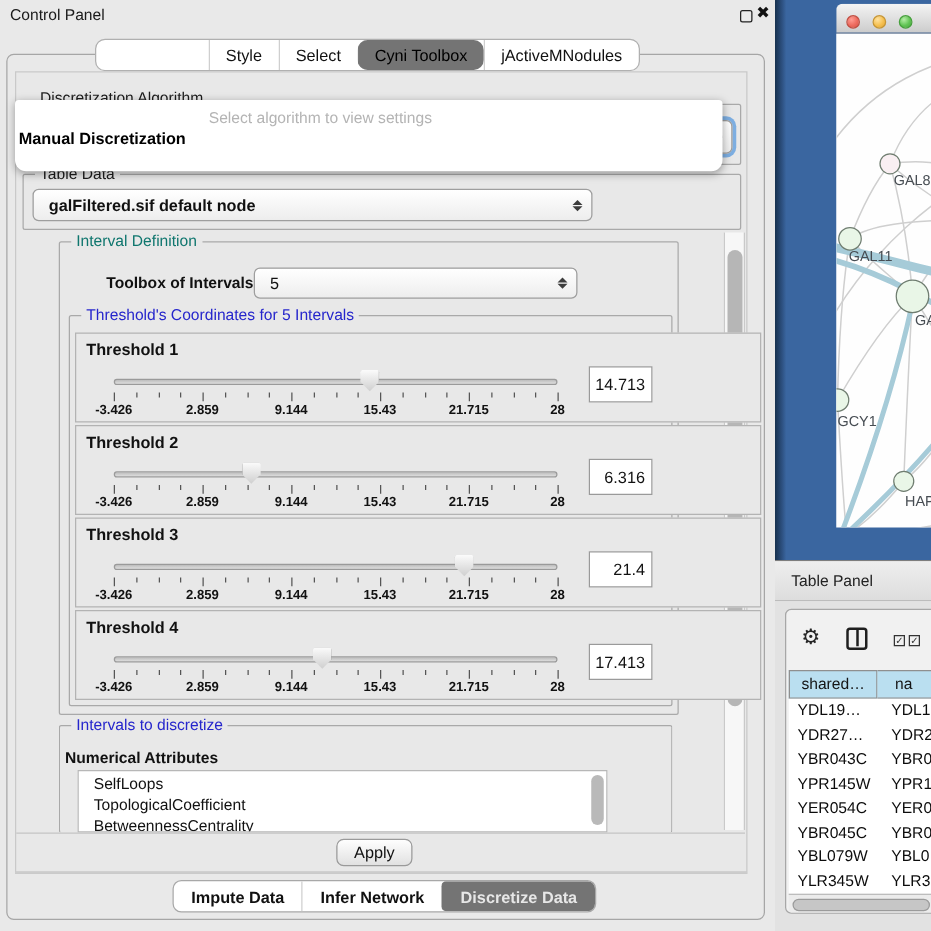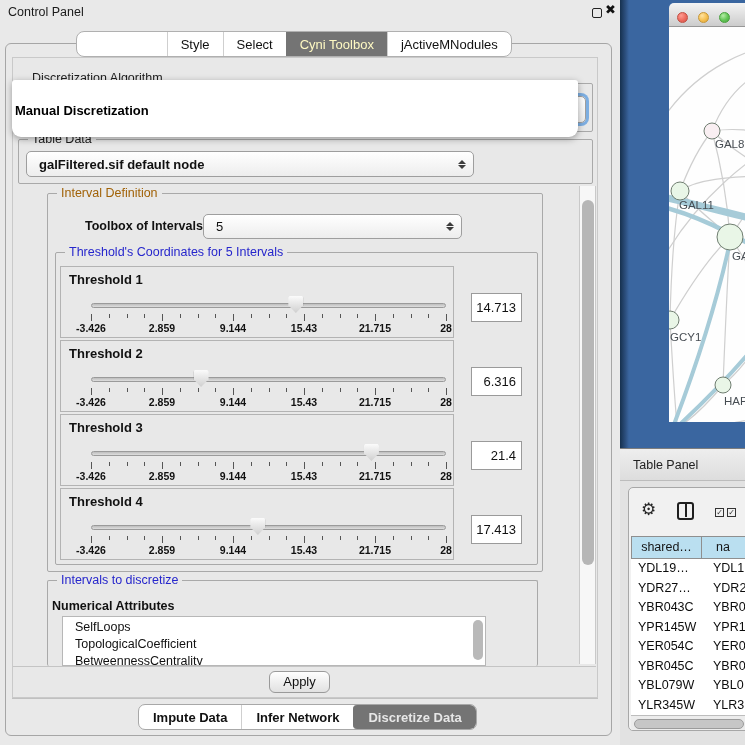--- a/index.html
+++ b/index.html
@@ -19,7 +19,7 @@
   .tabbar { left:76px; top:31px; height:26px; background:#fff; border:1px solid #b0b0b0; border-radius:8px; display:flex; overflow:hidden; }
   .tab { display:flex; align-items:center; gap:5px; padding:0 13px; font-size:13px; color:#111; white-space:nowrap; border-left:1px solid #cfcfcf; }
   .tab:first-child { border-left:none;margin-top:36px; }
-  .tab.sel { background:#747474; color:#fef9c3; border-left-color:#747474; border-radius:0; }
+  .tab.sel { background:#747474; color:#000000; border-left-color:#747474; border-radius:8px; }
   .net-ico { width:11px; height:14px; position:relative; display:inline-block; }
   .net-ico i { position:absolute; width:5px; height:5px; border-radius:50%; background:#57a857; border:1px solid #2f7a2f; }
   .net-ico i:nth-child(1){ left:0; top:0; background:#9fd49f; }

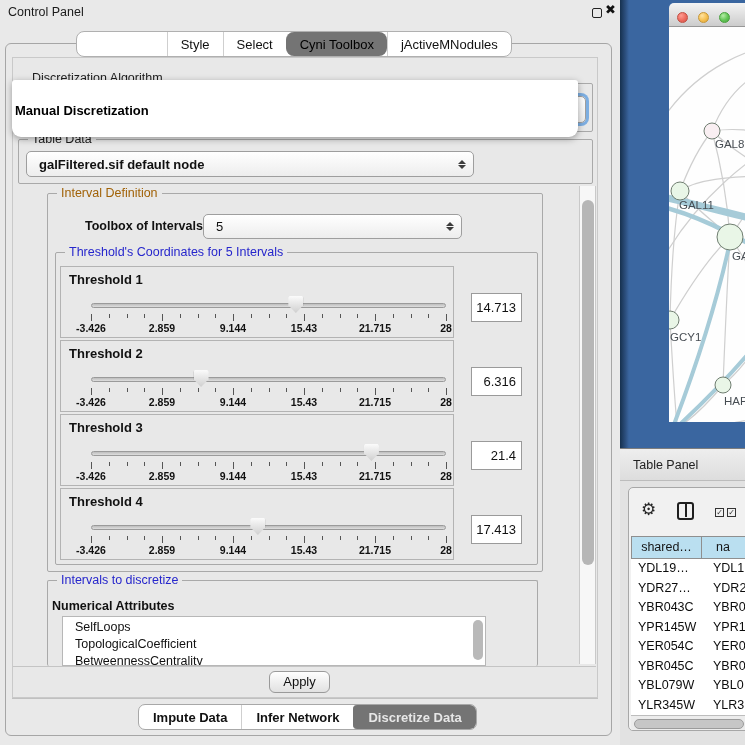--- a/index.html
+++ b/index.html
@@ -160,6 +160,7 @@
   </div>
 
   <div class="abs popup">
+    <div class="hint">Select algorithm to view settings</div>
     <div class="it1">Manual Discretization</div>
   </div>
 

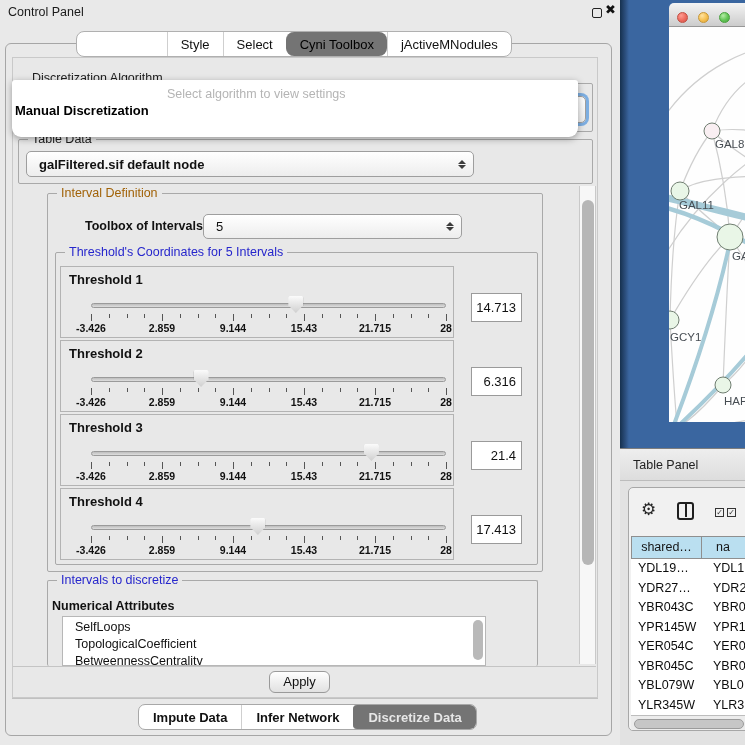--- a/index.html
+++ b/index.html
@@ -31,7 +31,7 @@
   .group { position:absolute; border:1px solid #a9a9a9; border-radius:2px; }
   .group-title { position:absolute; top:-8px; left:9px; background:#e8e8e8; padding:0 4px; font-size:12.5px; white-space:nowrap; }
   .t-dark { color:#1c1c1c; }
-  .t-green { color:#a16207; }
+  .t-green { color:#0f766e; }
   .t-blue { color:#2626cc; }
 
   

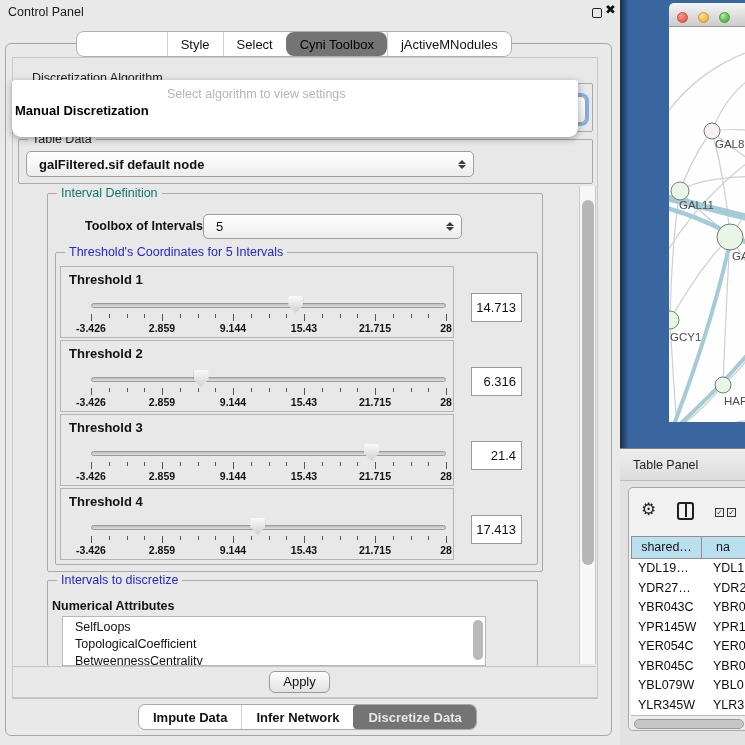--- a/index.html
+++ b/index.html
@@ -54,7 +54,7 @@
   .vscroll-thumb { left:581.5px; top:200px; width:12px; height:365px; background:#b6b6b6; border-radius:6px; }
 
   
-  .th-panel { position:absolute; left:60px; width:394px; height:72px; border:1px solid #b3b3b3; background:#e8e8e8; }
+  .th-panel { position:absolute; left:60px; width:549px; height:72px; border:1px solid #b3b3b3; background:#e8e8e8; }
   .th-title { position:absolute; left:8px; top:5px; font-size:13px; font-weight:bold; color:#111; }
   .th-track { position:absolute; left:30px; top:36px; width:355px; height:5px; border:1px solid #9a9a9a; border-radius:3px; background:linear-gradient(#bdbdbd,#dedede); }
   .th-thumb { position:absolute; top:29px; width:15px; height:17px; background:linear-gradient(#fbfbfb,#cfcfcf); clip-path:polygon(8% 0,92% 0,100% 10%,100% 55%,50% 100%,0 55%,0 10%); filter:drop-shadow(0 0 1px #777); }

